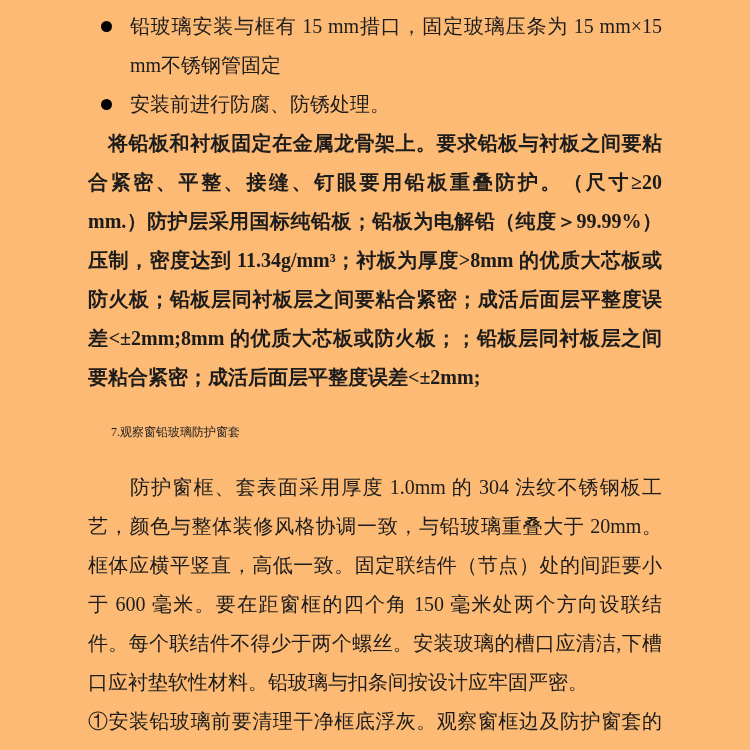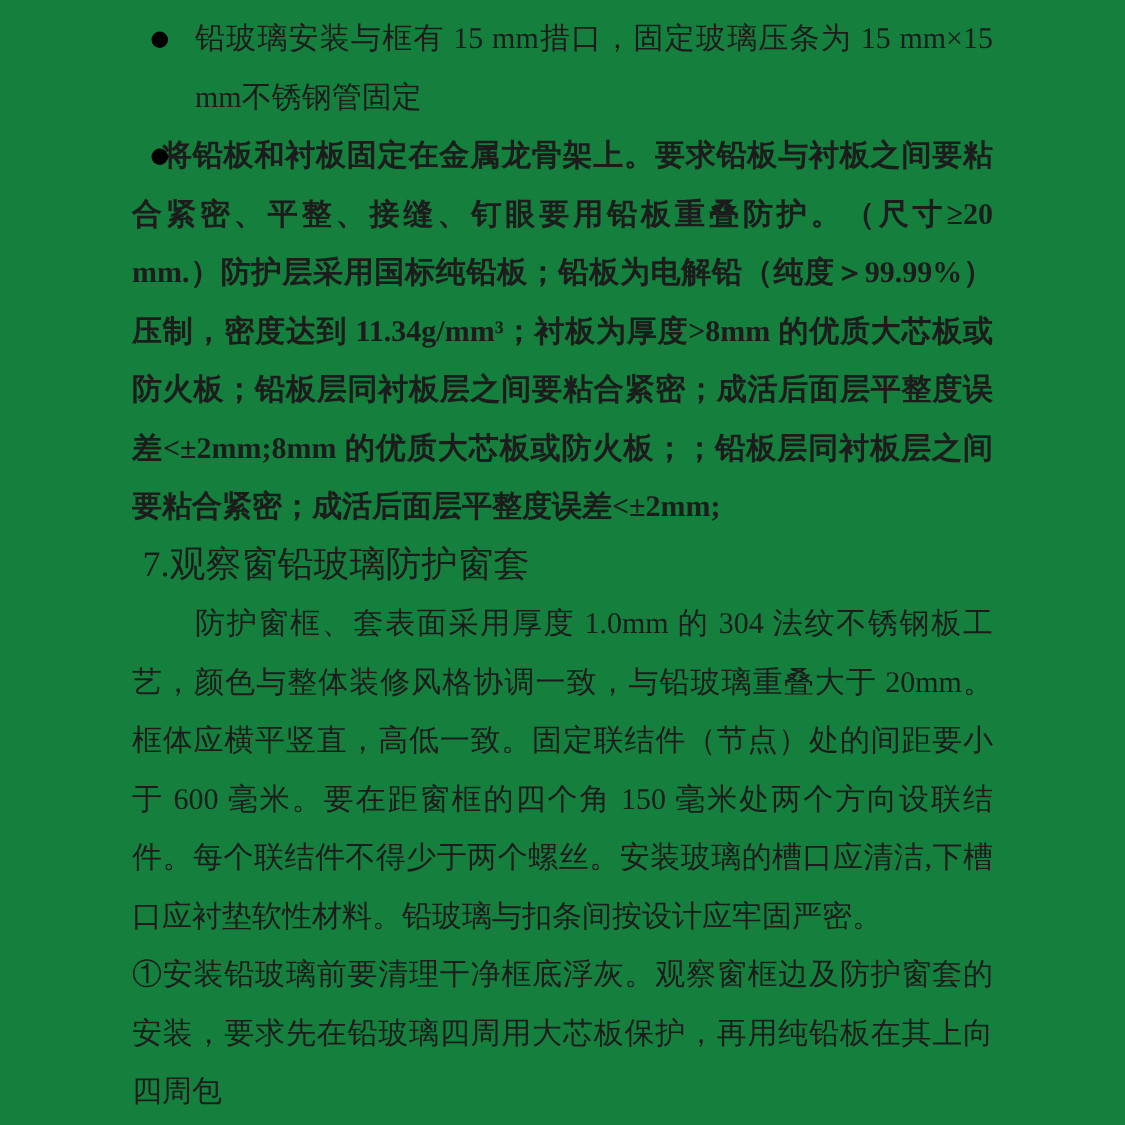--- a/index.html
+++ b/index.html
@@ -14,7 +14,7 @@
     box-sizing: border-box;
     padding: 7px 88px 0 88px;
     overflow: hidden;
-    background: #15803d;
+    background: #fdba74;
     font-family: "Liberation Serif", "DejaVu Serif", serif;
     font-size: 20px;
     line-height: 39px;

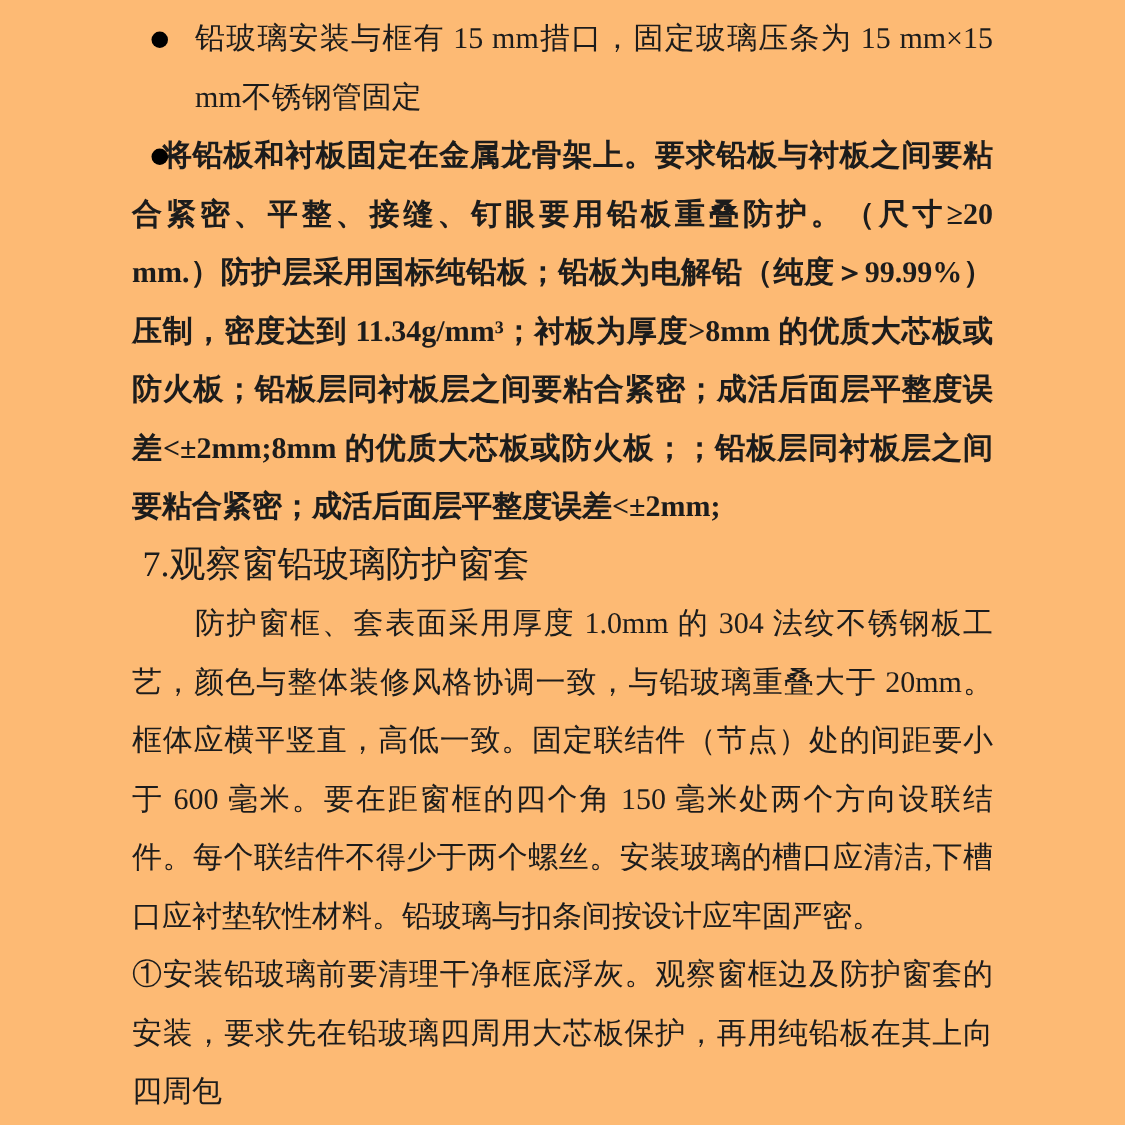--- a/index.html
+++ b/index.html
@@ -64,6 +64,7 @@
     </li>
     <li>
       <span class="bullet"></span>
+      <span>安装前进行防腐、防锈处理。</span>
     </li>
   </ul>
 

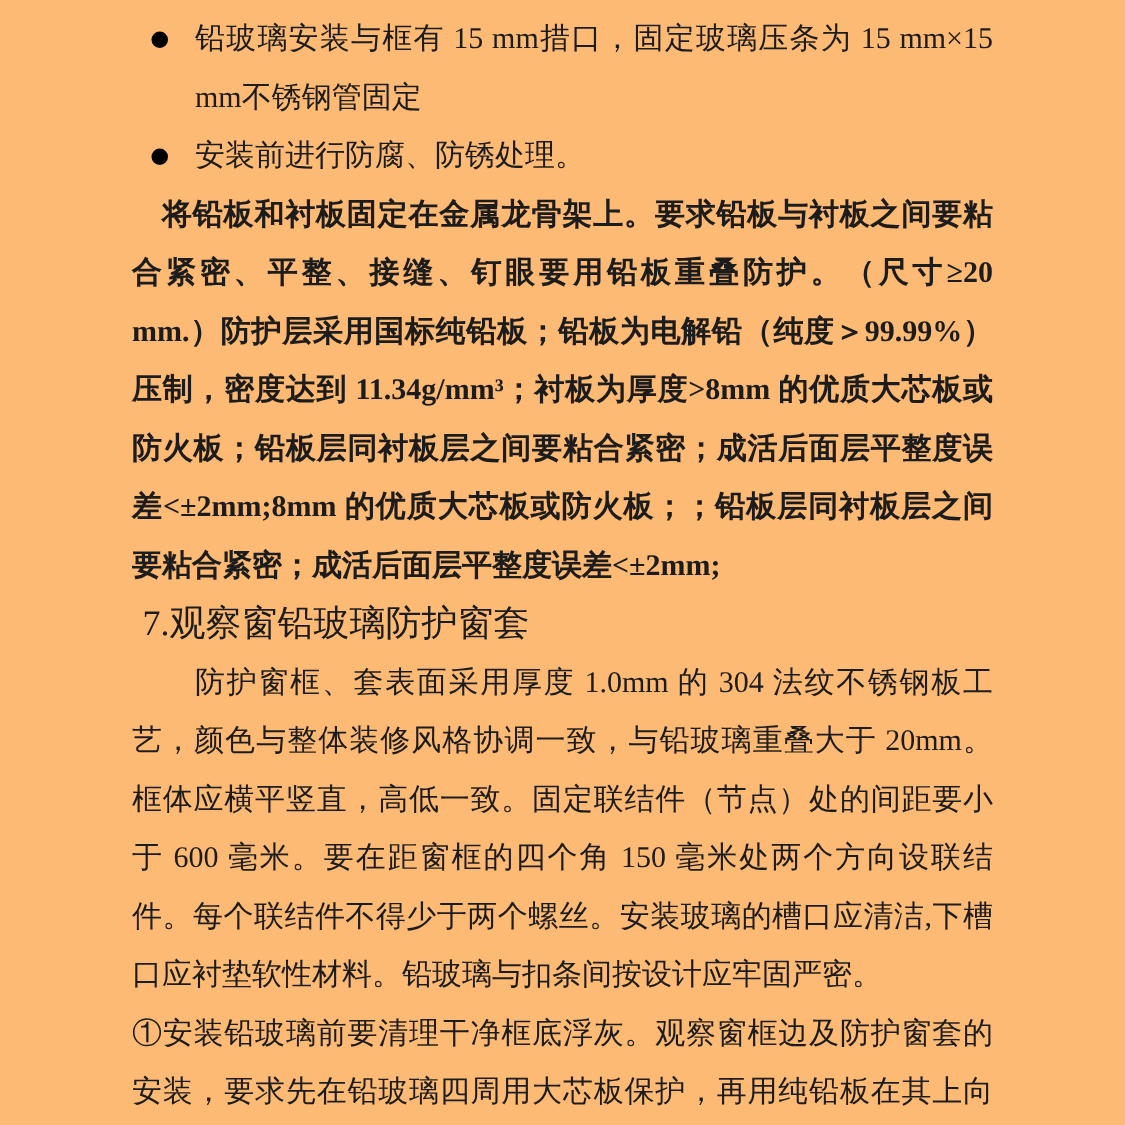--- a/index.html
+++ b/index.html
@@ -45,8 +45,8 @@
   .indent-1 { text-indent: 20px; font-weight: bold; }
   .indent-2 { text-indent: 42px; }
   .heading {
-    margin: 0;
-    font-size: 24px;
+    margin: 16px;
+    font-size: 12px;
     font-weight: normal;
     line-height: 39px;
     text-indent: 7px;

